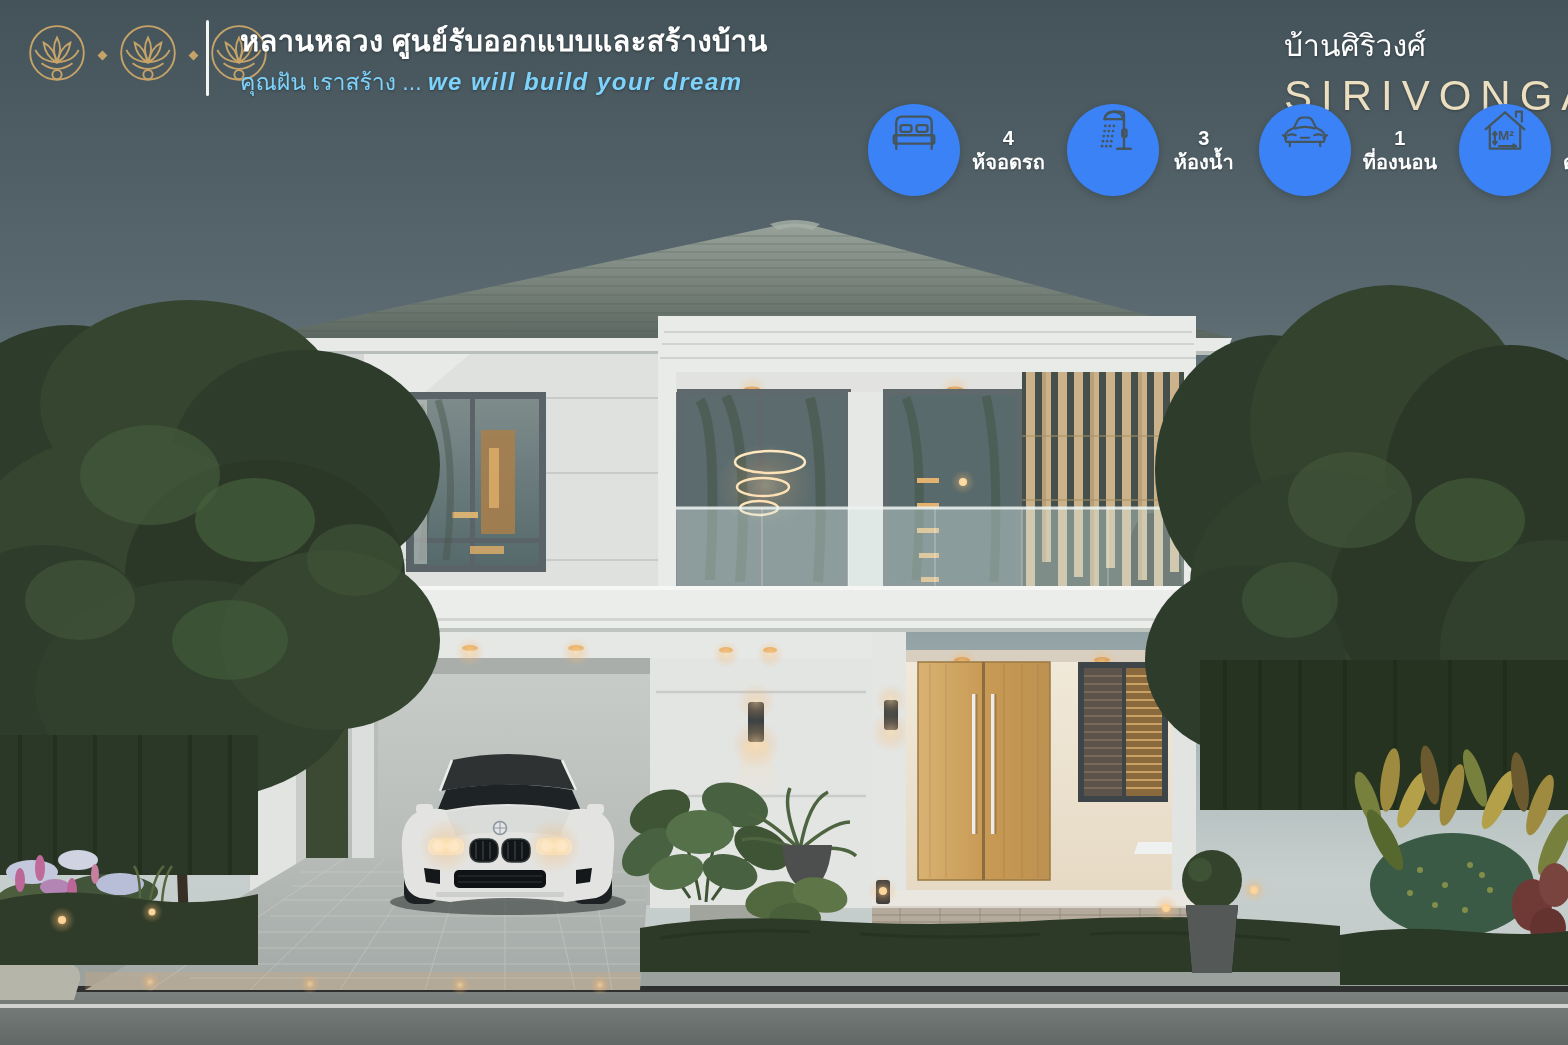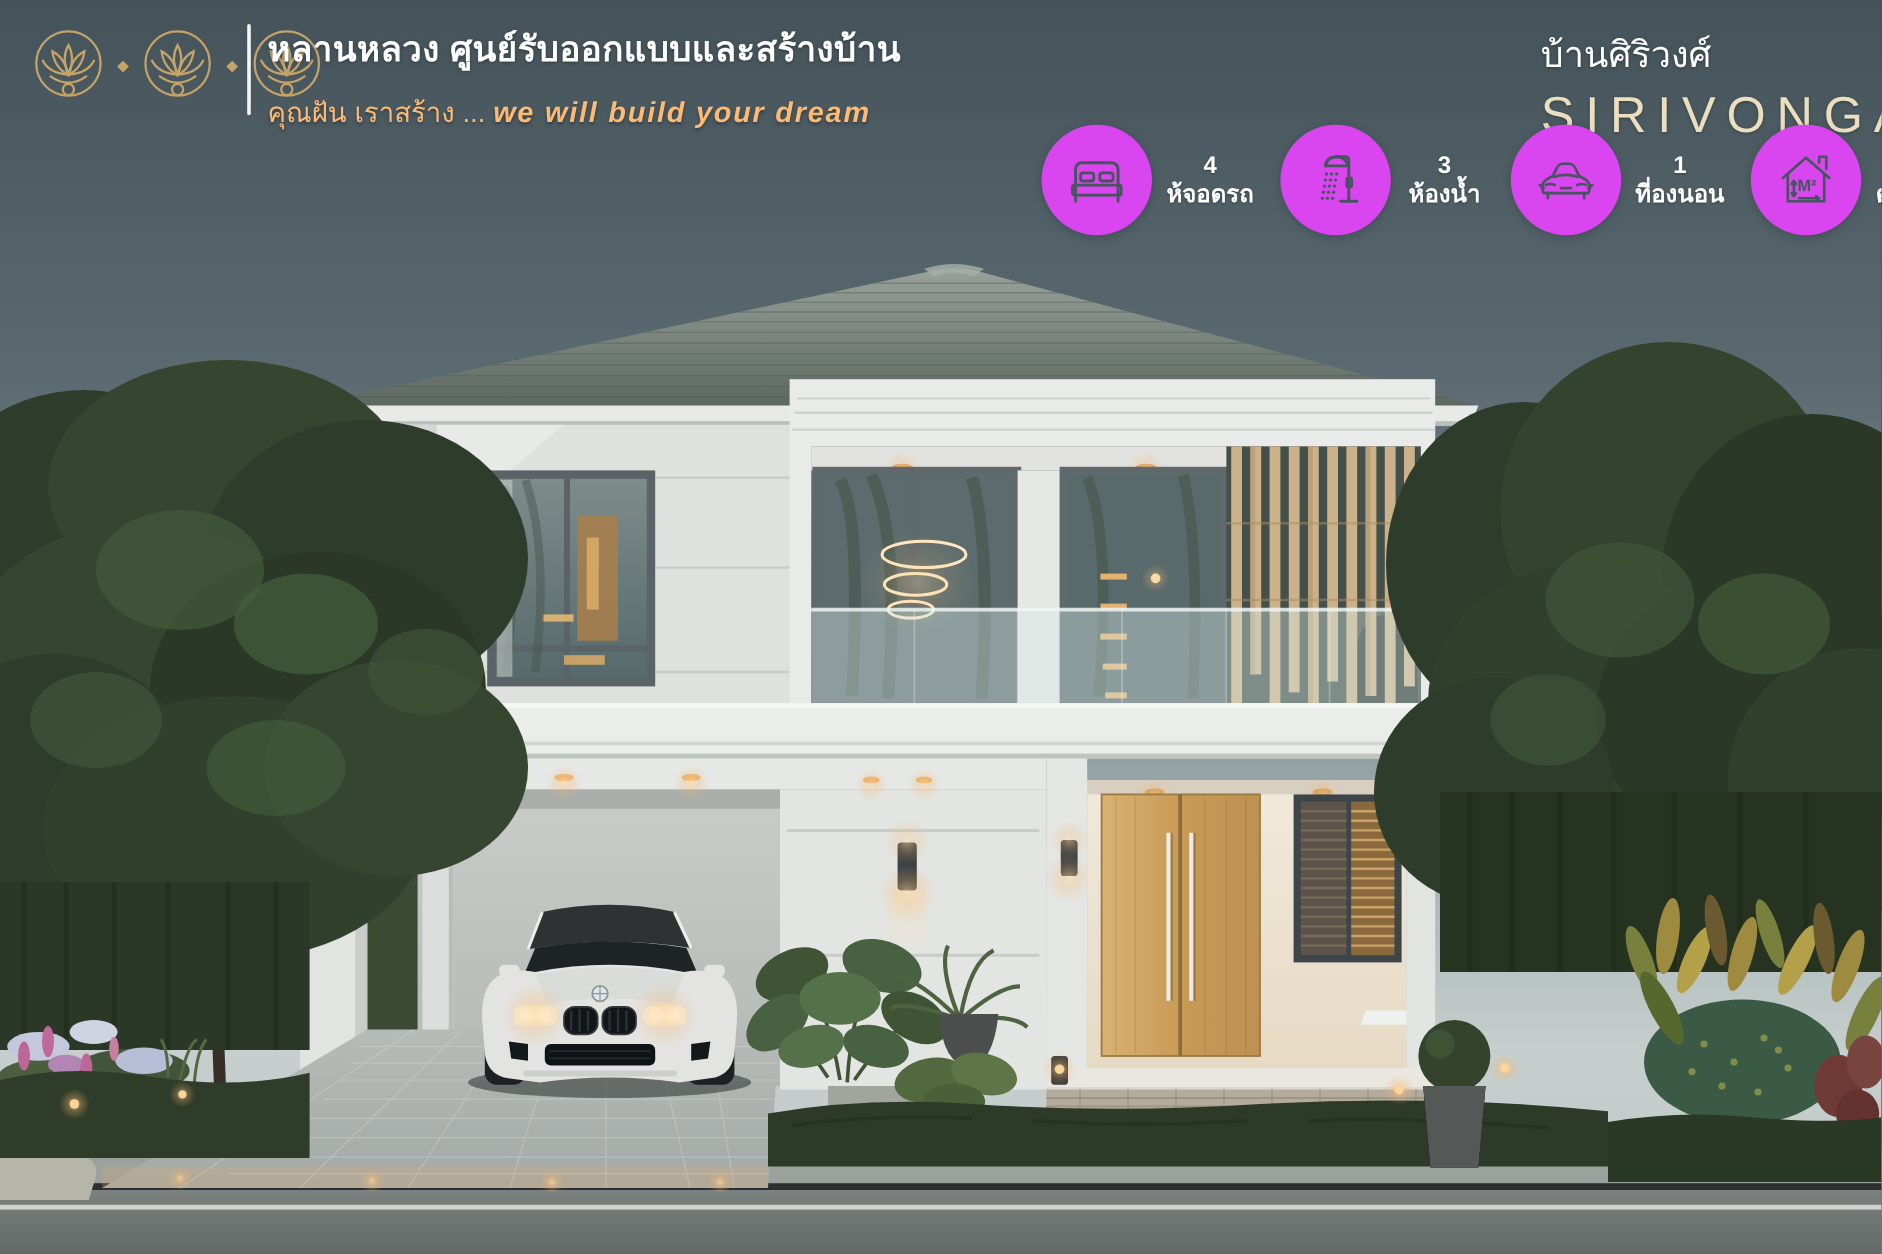--- a/index.html
+++ b/index.html
@@ -13,7 +13,7 @@
   .lotus{width:66px;height:66px;display:block;}
   .diamond{width:7px;height:7px;background:#c6a368;transform:rotate(45deg);}
   .vline{position:absolute;left:206px;top:20px;width:3px;height:76px;background:#f3f5f4;border-radius:2px;}
-  .company{position:absolute;left:223px;top:18px;}
+  .company{position:absolute;left:240px;top:18px;}
   .company-line1{color:#ffffff;font-size:29px;font-weight:700;letter-spacing:.4px;text-shadow:0 1px 3px rgba(0,0,0,.35);}
   .company-line2{color:#fdba74;font-size:23px;margin-top:12px;text-shadow:0 1px 3px rgba(0,0,0,.35);}
   .slogan-en{font-style:italic;font-weight:700;font-size:24px;letter-spacing:1.5px;}

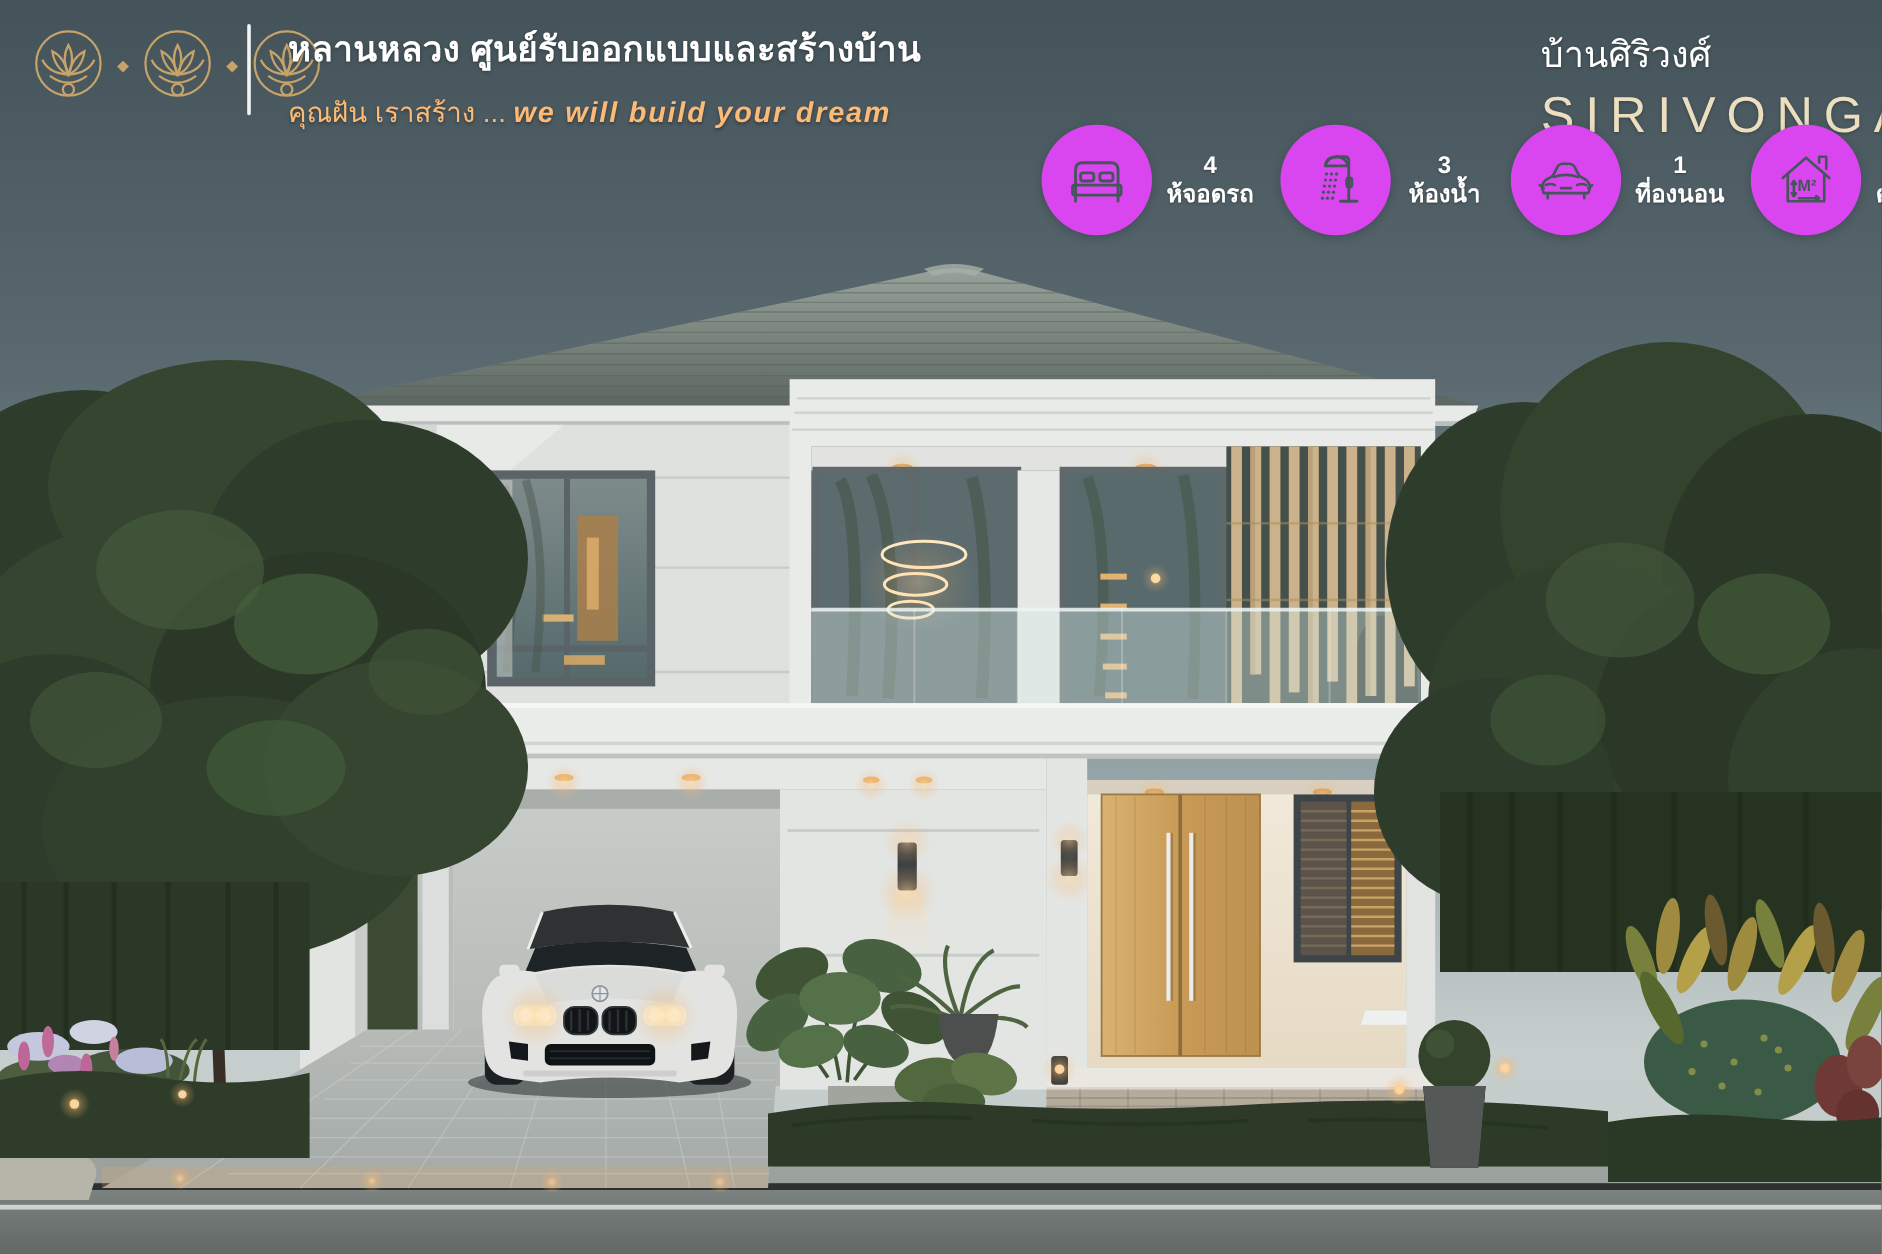--- a/index.html
+++ b/index.html
@@ -15,7 +15,7 @@
   .vline{position:absolute;left:206px;top:20px;width:3px;height:76px;background:#f3f5f4;border-radius:2px;}
   .company{position:absolute;left:240px;top:18px;}
   .company-line1{color:#ffffff;font-size:29px;font-weight:700;letter-spacing:.4px;text-shadow:0 1px 3px rgba(0,0,0,.35);}
-  .company-line2{color:#fdba74;font-size:23px;margin-top:12px;text-shadow:0 1px 3px rgba(0,0,0,.35);}
+  .company-line2{color:#7dd3fc;font-size:23px;margin-top:0;text-shadow:0 1px 3px rgba(0,0,0,.35);}
   .slogan-en{font-style:italic;font-weight:700;font-size:24px;letter-spacing:1.5px;}
   .project{position:absolute;left:1284px;top:22px;}
   .project-th{color:#ffffff;font-size:30px;font-weight:500;text-shadow:0 1px 3px rgba(0,0,0,.35);}

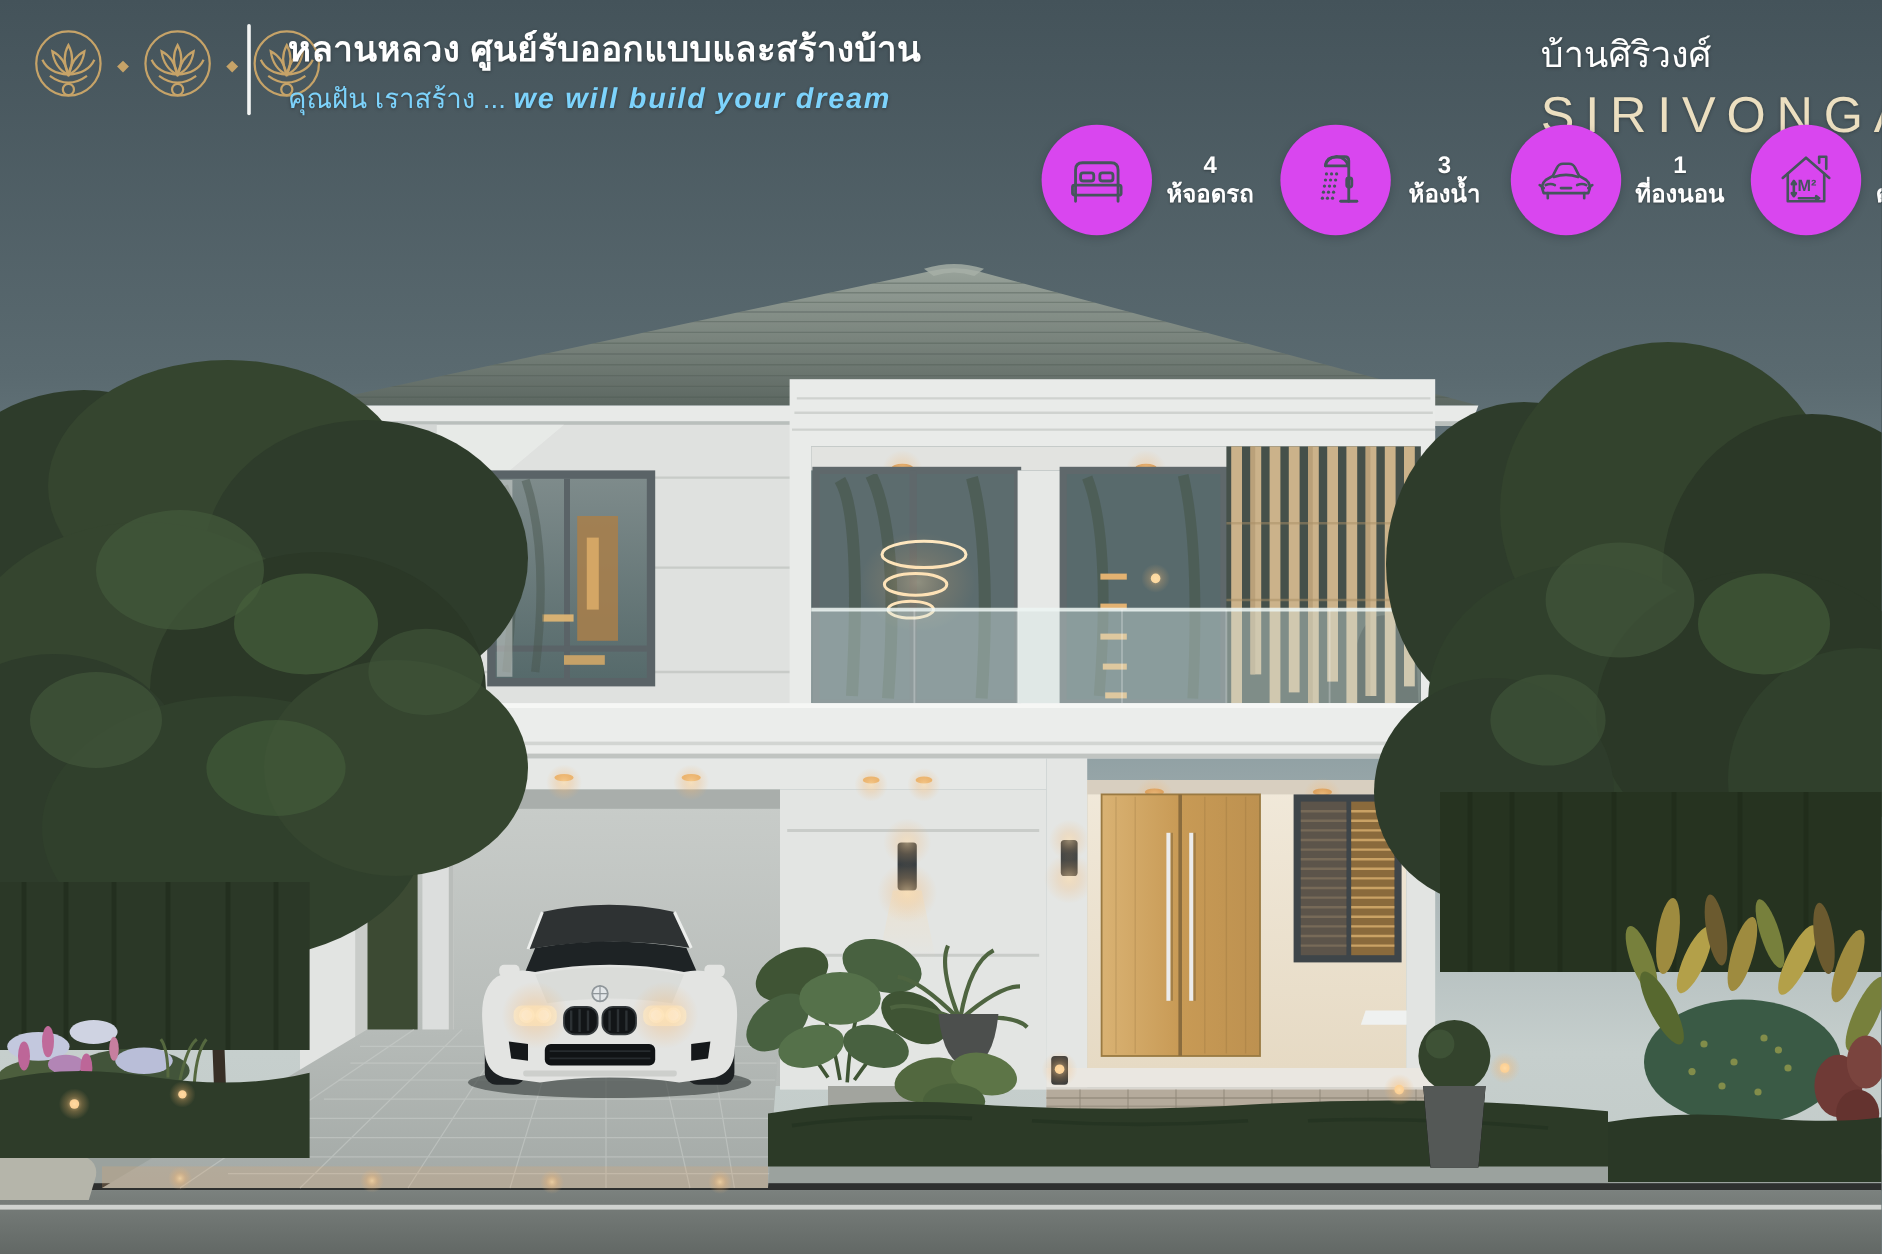--- a/index.html
+++ b/index.html
@@ -23,7 +23,7 @@
   
   .features{position:absolute;left:868px;top:104px;display:flex;align-items:center;gap:22px;}
   .feature{display:flex;align-items:center;gap:12px;}
-  .badge{width:92px;height:92px;border-radius:50%;background:#d946ef;display:flex;align-items:center;justify-content:center;box-shadow:0 2px 7px rgba(20,30,34,.25);flex:0 0 auto;}
+  .badge{width:92px;height:92px;border-radius:50%;background:#3b82f6;display:flex;align-items:flex-start;justify-content:center;box-shadow:0 2px 7px rgba(20,30,34,.25);flex:0 0 auto;}
   .ftext{color:#ffffff;font-size:20px;font-weight:600;text-align:center;line-height:1.2;min-width:66px;text-shadow:0 1px 2px rgba(0,0,0,.35);white-space:nowrap;}
 </style>
 </head>

